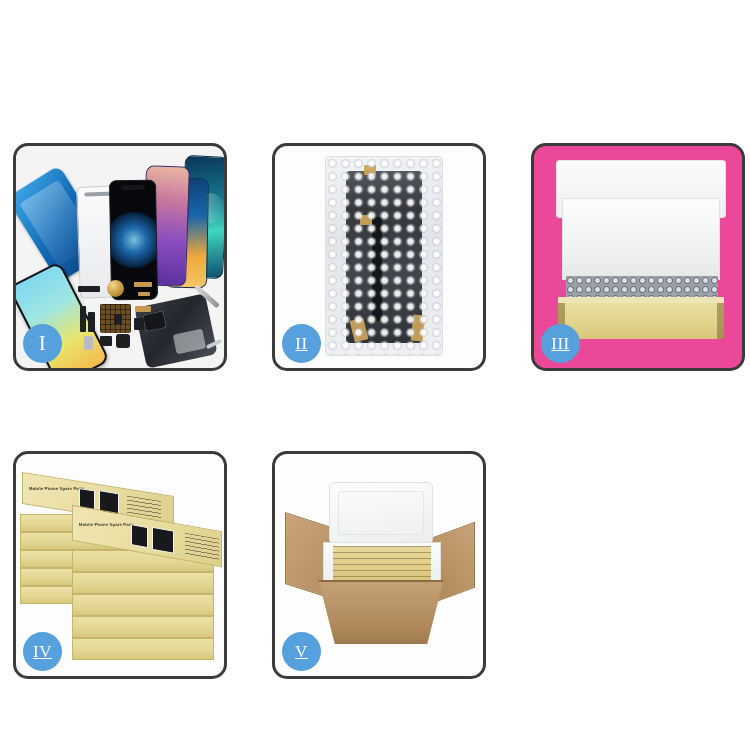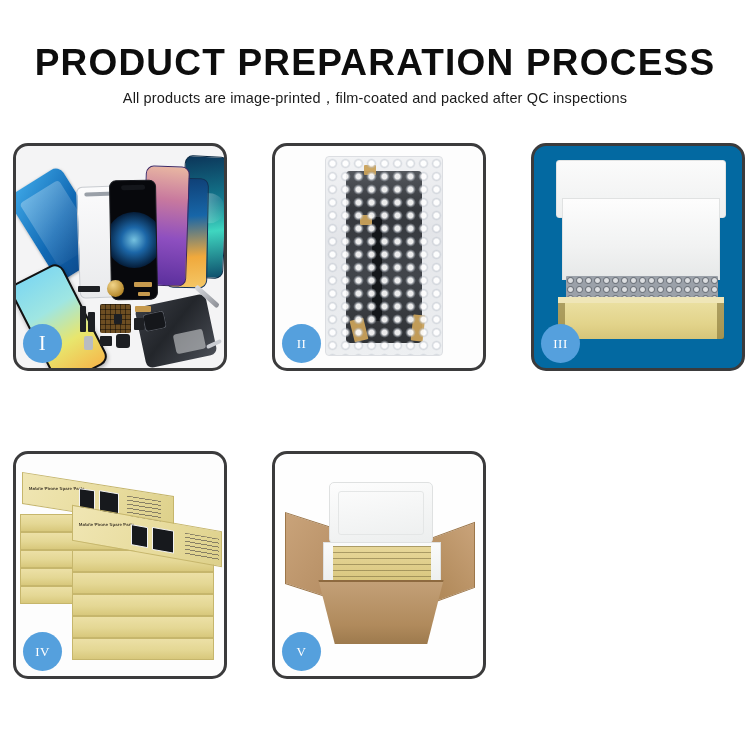--- a/index.html
+++ b/index.html
@@ -537,10 +537,6 @@
 
 <div class="page">
 
-  <div class="header">
-    <div class="title">PRODUCT PREPARATION PROCESS</div>
-    <div class="subtitle">All products are image-printed，film-coated and packed after QC inspections</div>
-  </div>
 
   <div class="grid">
 

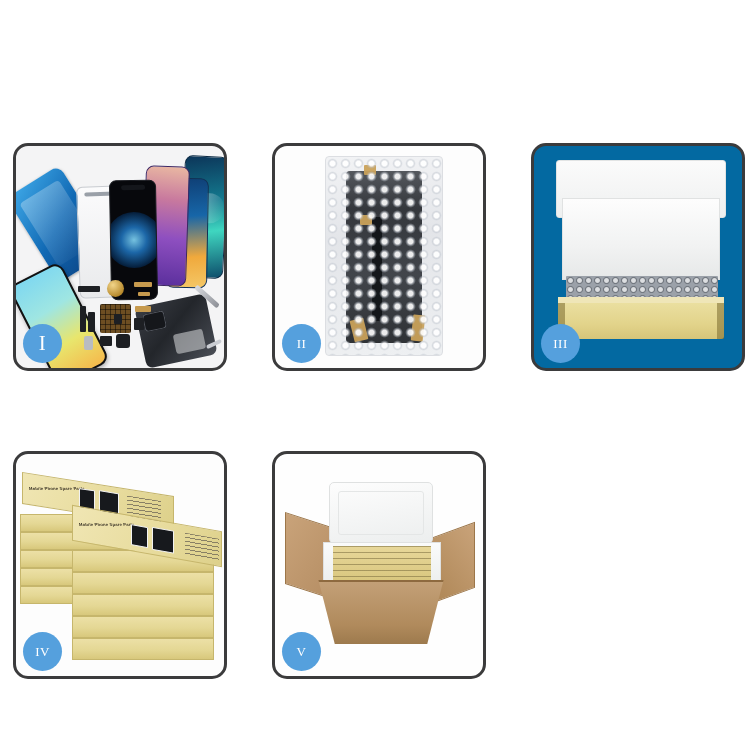--- a/index.html
+++ b/index.html
@@ -97,7 +97,7 @@
     letter-spacing: 0.5px;
     z-index: 40;
   }
-  .badge.small { font-size: 13px; }
+  .badge.small { font-size: 17px; text-decoration: underline; }
 
   
   .p1 { background: #f4f4f5; }

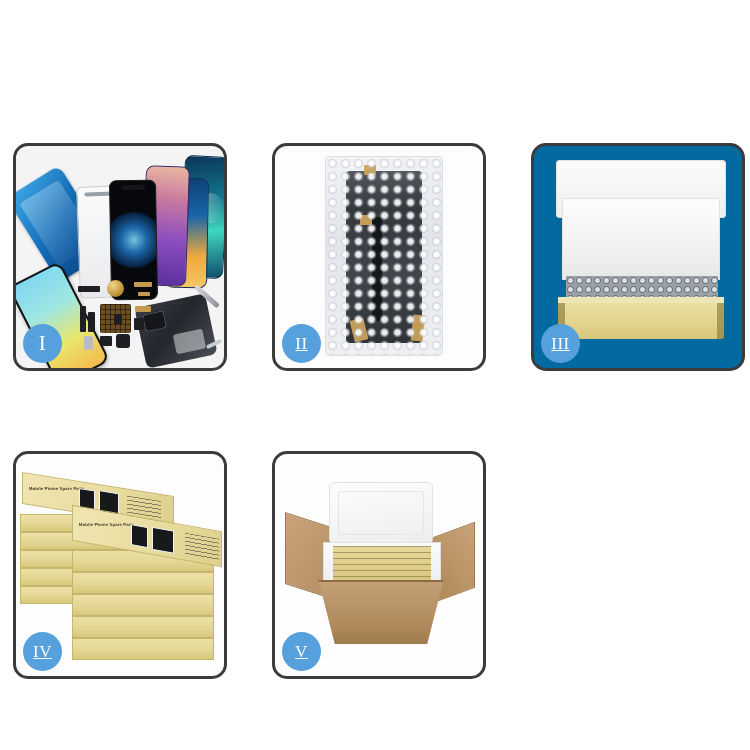--- a/index.html
+++ b/index.html
@@ -339,7 +339,7 @@
   .tape.t4 { left: 86px; top: 158px; width: 12px; height: 26px; transform: rotate(6deg); }
 
   
-  .p3 { background: #0369a1; padding-left: 30px; }
+  .p3 { background: #ec4899; padding-left: 30px; }
 
   .box3-lid-back {
     position: absolute;

